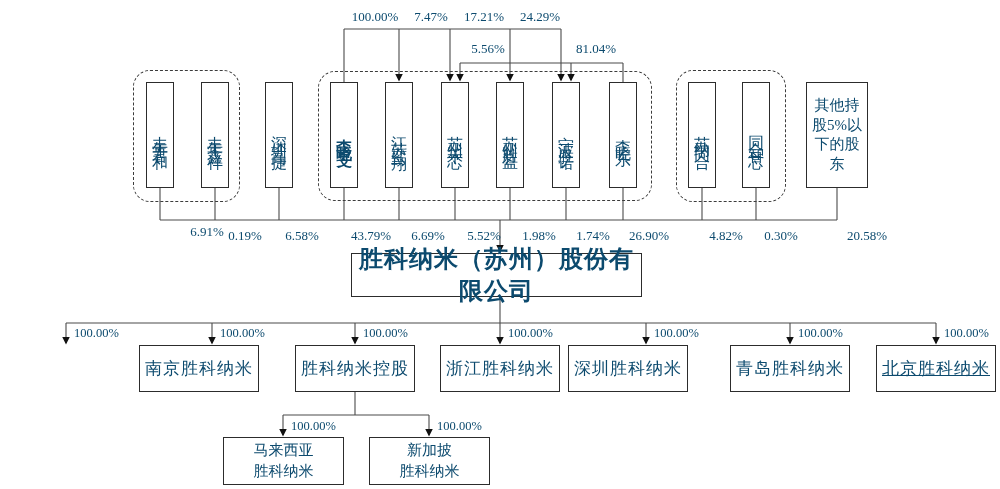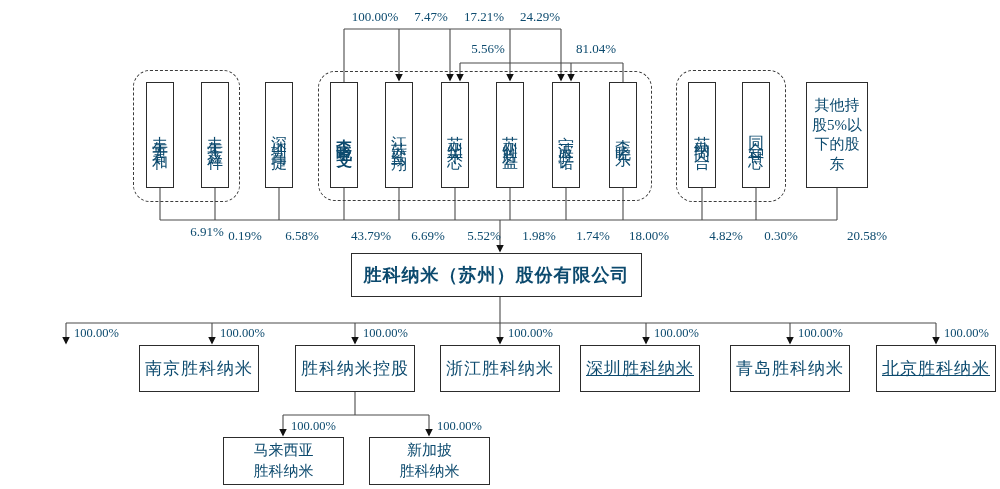--- a/index.html
+++ b/index.html
@@ -136,7 +136,7 @@
   <div class="pct c" style="left:484px;top:228px;">5.52%</div>
   <div class="pct c" style="left:539px;top:228px;">1.98%</div>
   <div class="pct c" style="left:593px;top:228px;">1.74%</div>
-  <div class="pct c" style="left:649px;top:228px;">18.00%</div>
+  <div class="pct c" style="left:649px;top:228px;">26.90%</div>
   <div class="pct c" style="left:726px;top:228px;">4.82%</div>
   <div class="pct c" style="left:781px;top:228px;">0.30%</div>
   <div class="pct c" style="left:867px;top:228px;">20.58%</div>

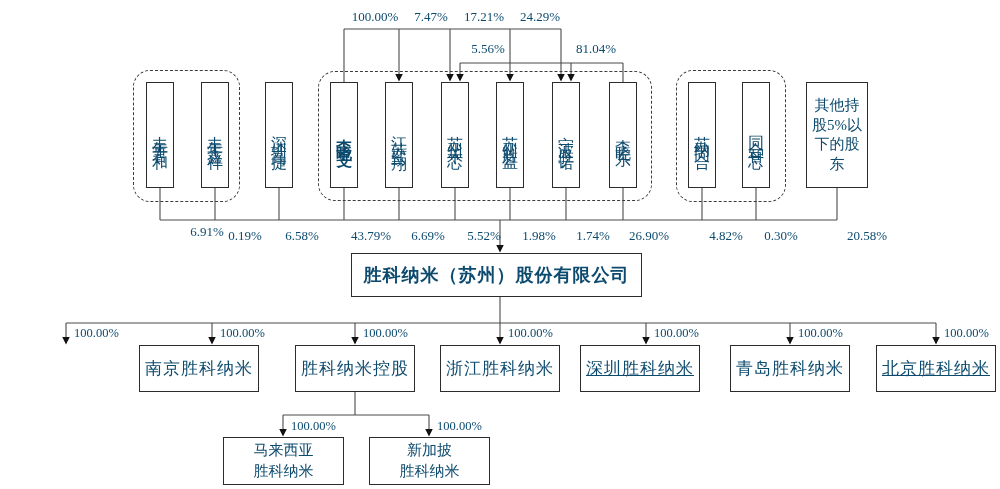--- a/index.html
+++ b/index.html
@@ -16,7 +16,7 @@
   .wtxt{font-size:15px;line-height:1.3;width:50px;word-break:break-all;}
   .hbox{position:absolute;border:1.6px solid #2c2c2c;background:#fff;z-index:2;display:flex;
         align-items:center;justify-content:center;text-align:center;box-sizing:border-box;}
-  .mainbox{left:351px;top:253px;width:291px;height:44px;font-size:18px;font-weight:600;letter-spacing:1px;}
+  .mainbox{left:351px;top:253px;width:291px;height:44px;font-size:24px;font-weight:600;letter-spacing:1px;}
   .sub{top:345px;width:120px;height:47px;font-size:17px;letter-spacing:1px;}
   .sub3{top:437px;width:121px;height:48px;font-size:15px;line-height:1.4;}
   .pct{position:absolute;font-size:13px;white-space:nowrap;z-index:3;}

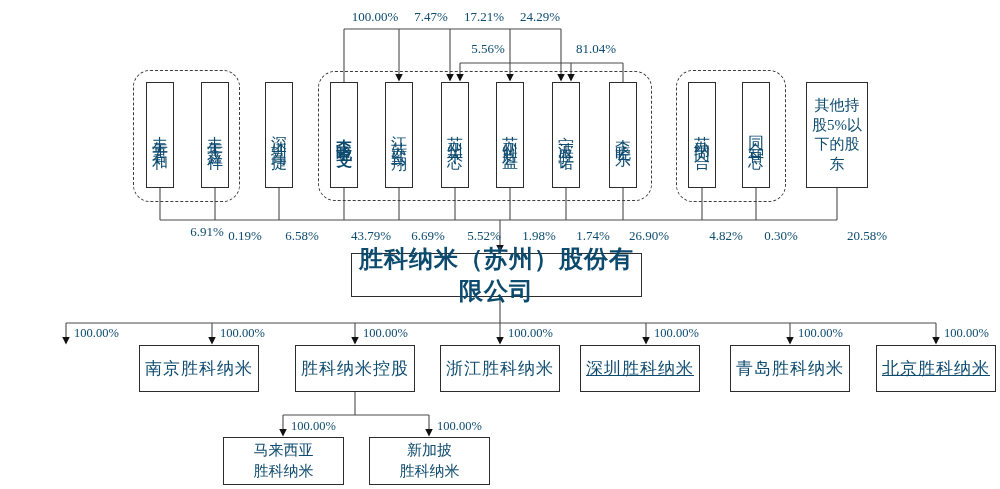--- a/index.html
+++ b/index.html
@@ -162,7 +162,7 @@
   <div class="hbox sub" style="left:440px;">
       <span>浙江胜科纳米</span>
     </div>
-  <div class="hbox sub" style="left:580px;text-decoration:underline;">
+  <div class="hbox sub" style="left:568px;">
       <span>深圳胜科纳米</span>
     </div>
   <div class="hbox sub" style="left:730px;">

